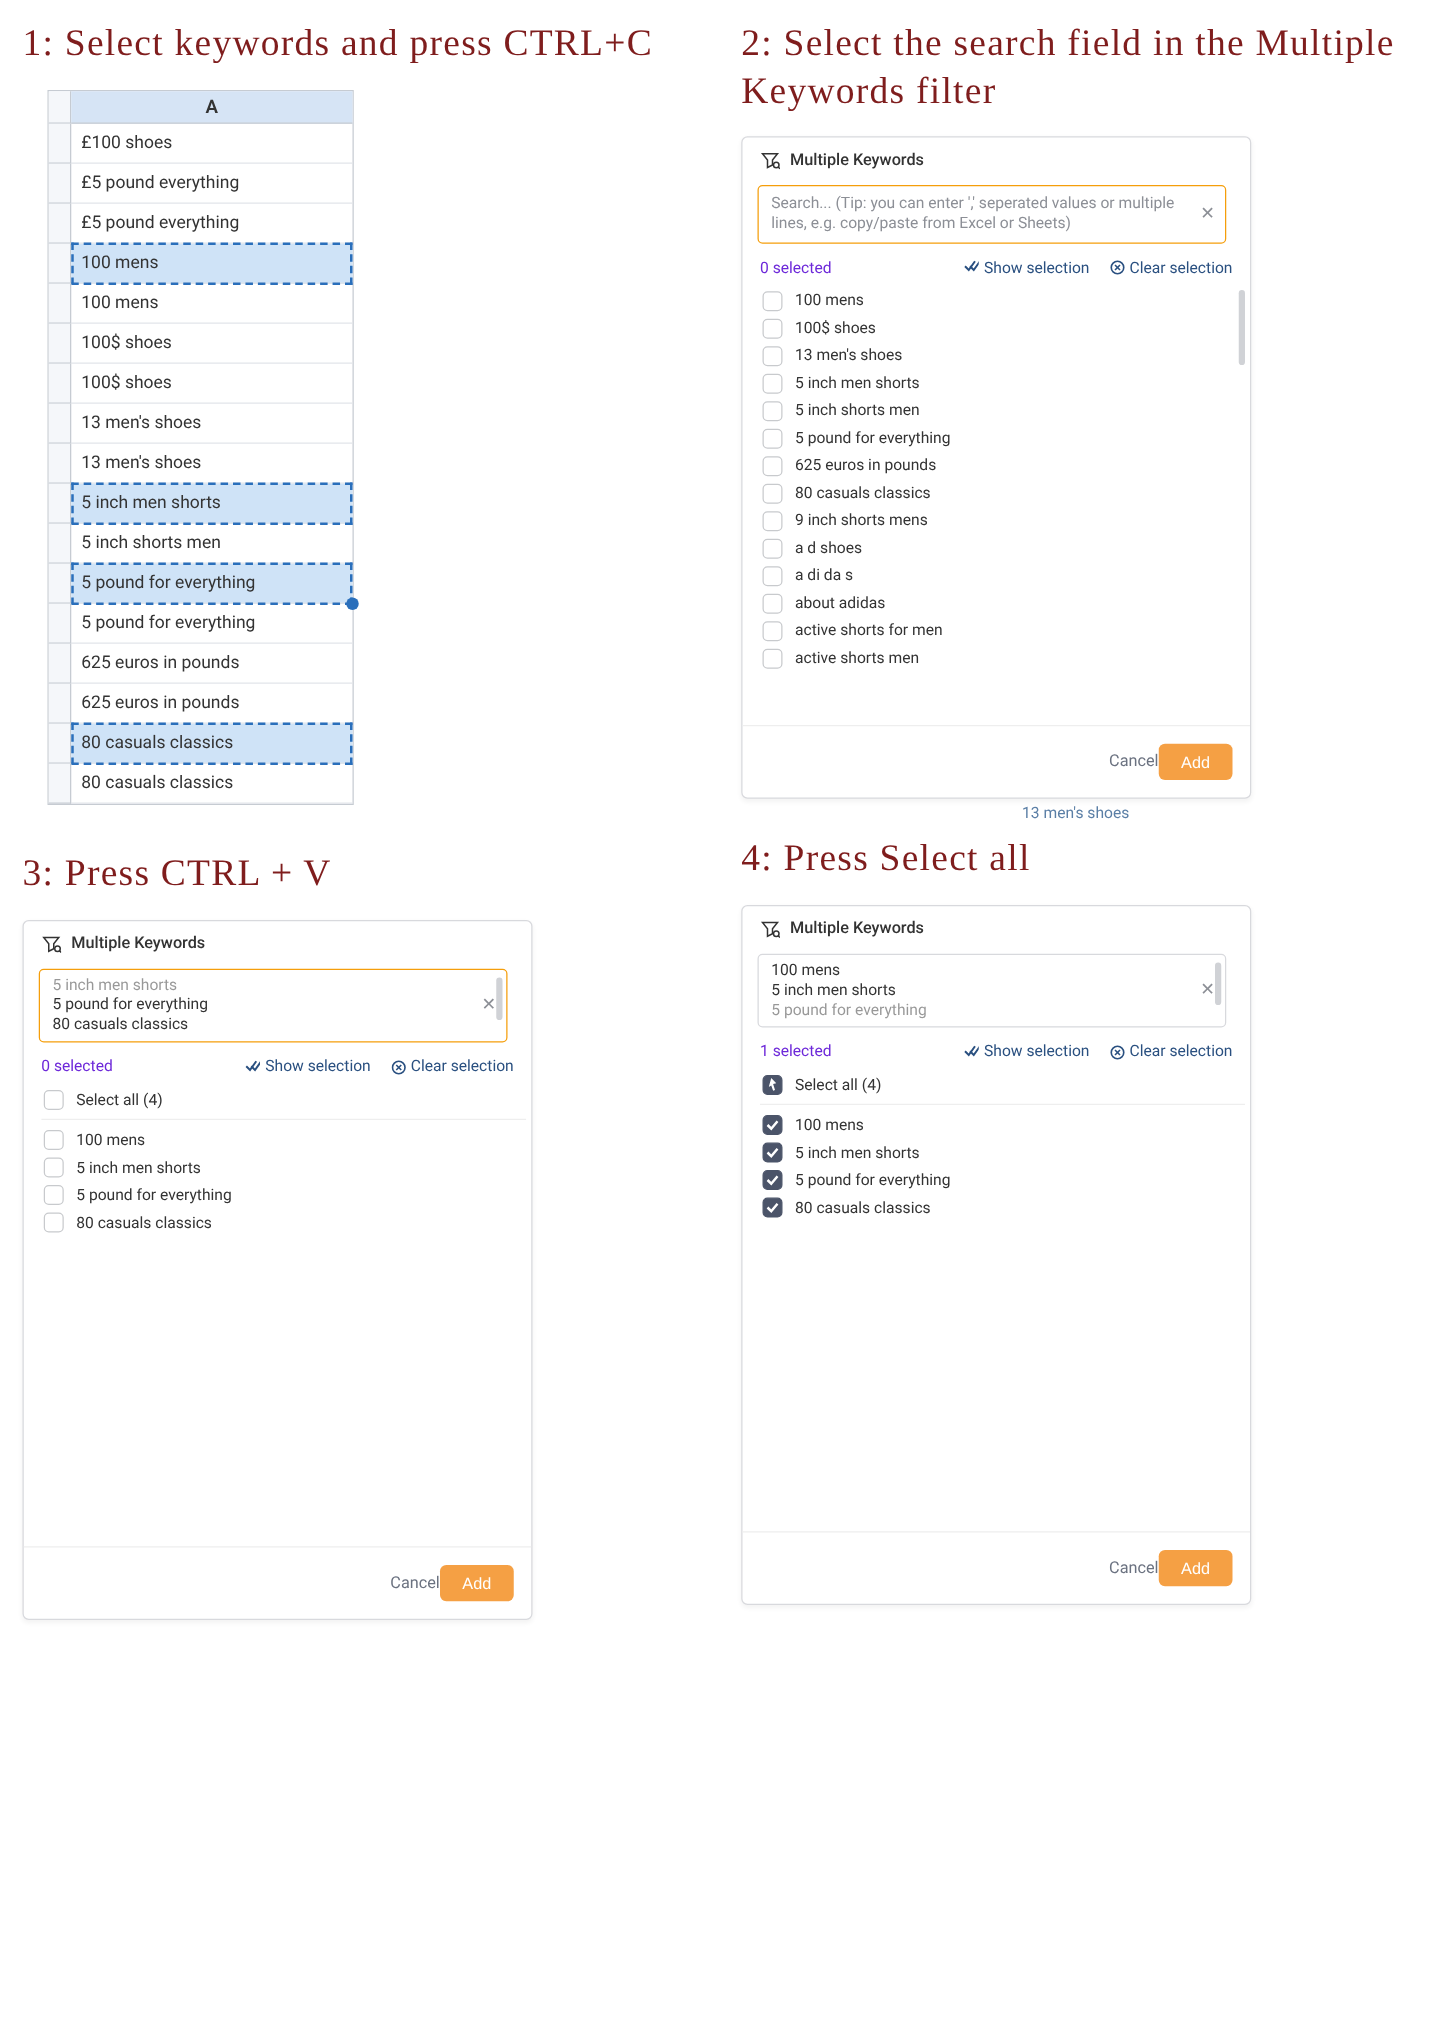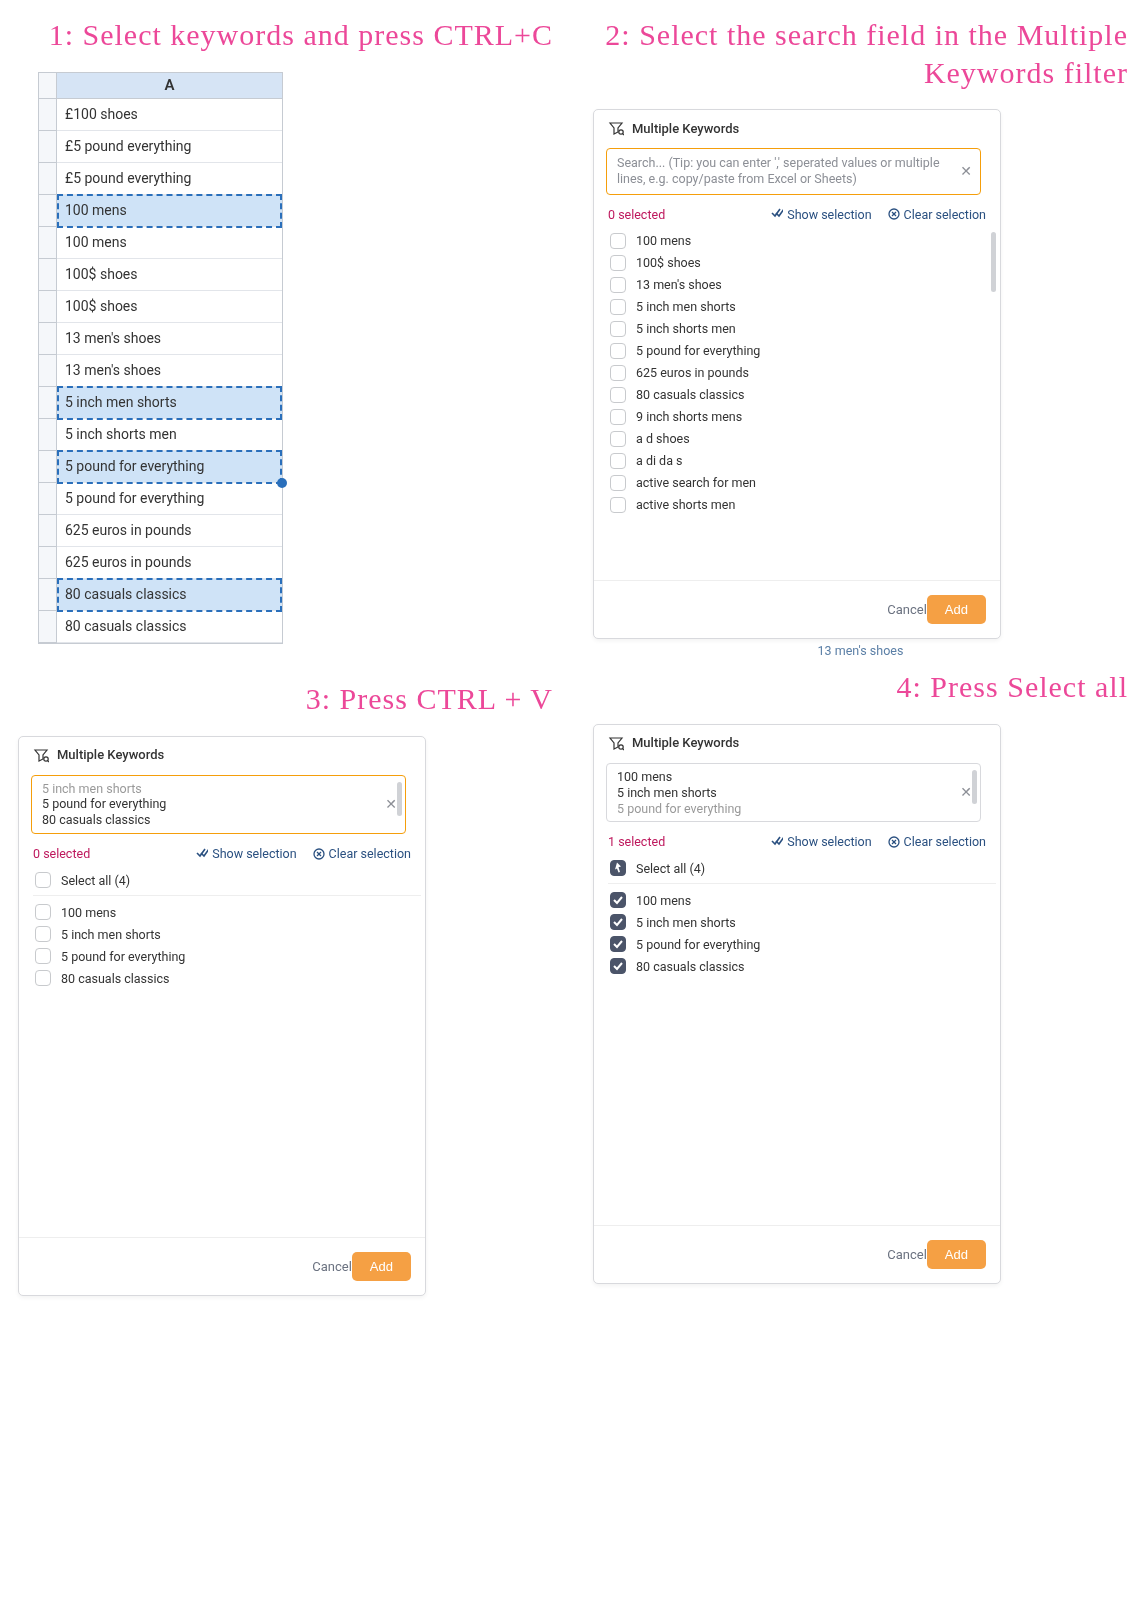--- a/index.html
+++ b/index.html
@@ -35,8 +35,7 @@
     letter-spacing: 1px;
     line-height: 1.25;
     margin: 6px 0 18px 0;
-    color: #ec4899;
-    text-align: right;
+    color: #7f1d1d;
   }
   
   .sheet {

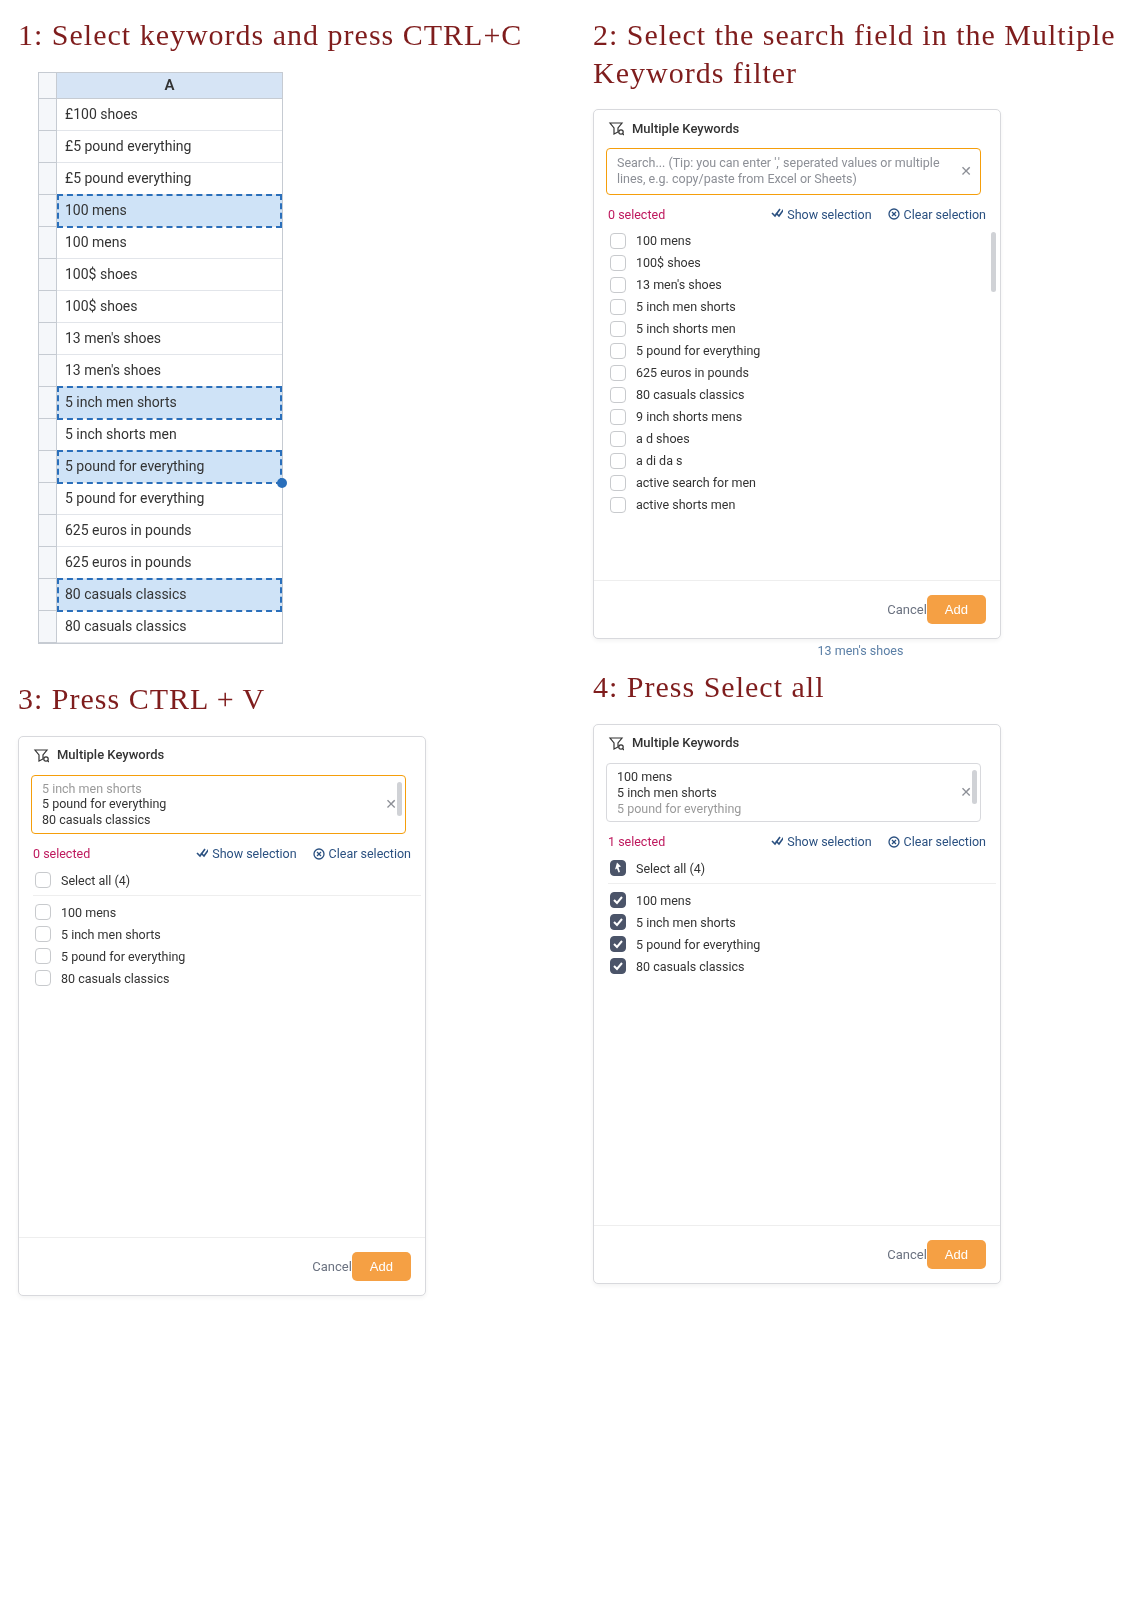--- a/index.html
+++ b/index.html
@@ -167,7 +167,7 @@
     color: var(--link);
     gap: 16px;
   }
-  .toolbar .count { color: #be185d; margin-right: auto; }
+  .toolbar .count { color: #6d28d9; margin-right: auto; }
   .toolbar .tb-item { display: flex; align-items: center; gap: 4px; cursor: pointer; }
   .toolbar svg { width: 12px; height: 12px; }
   .list {

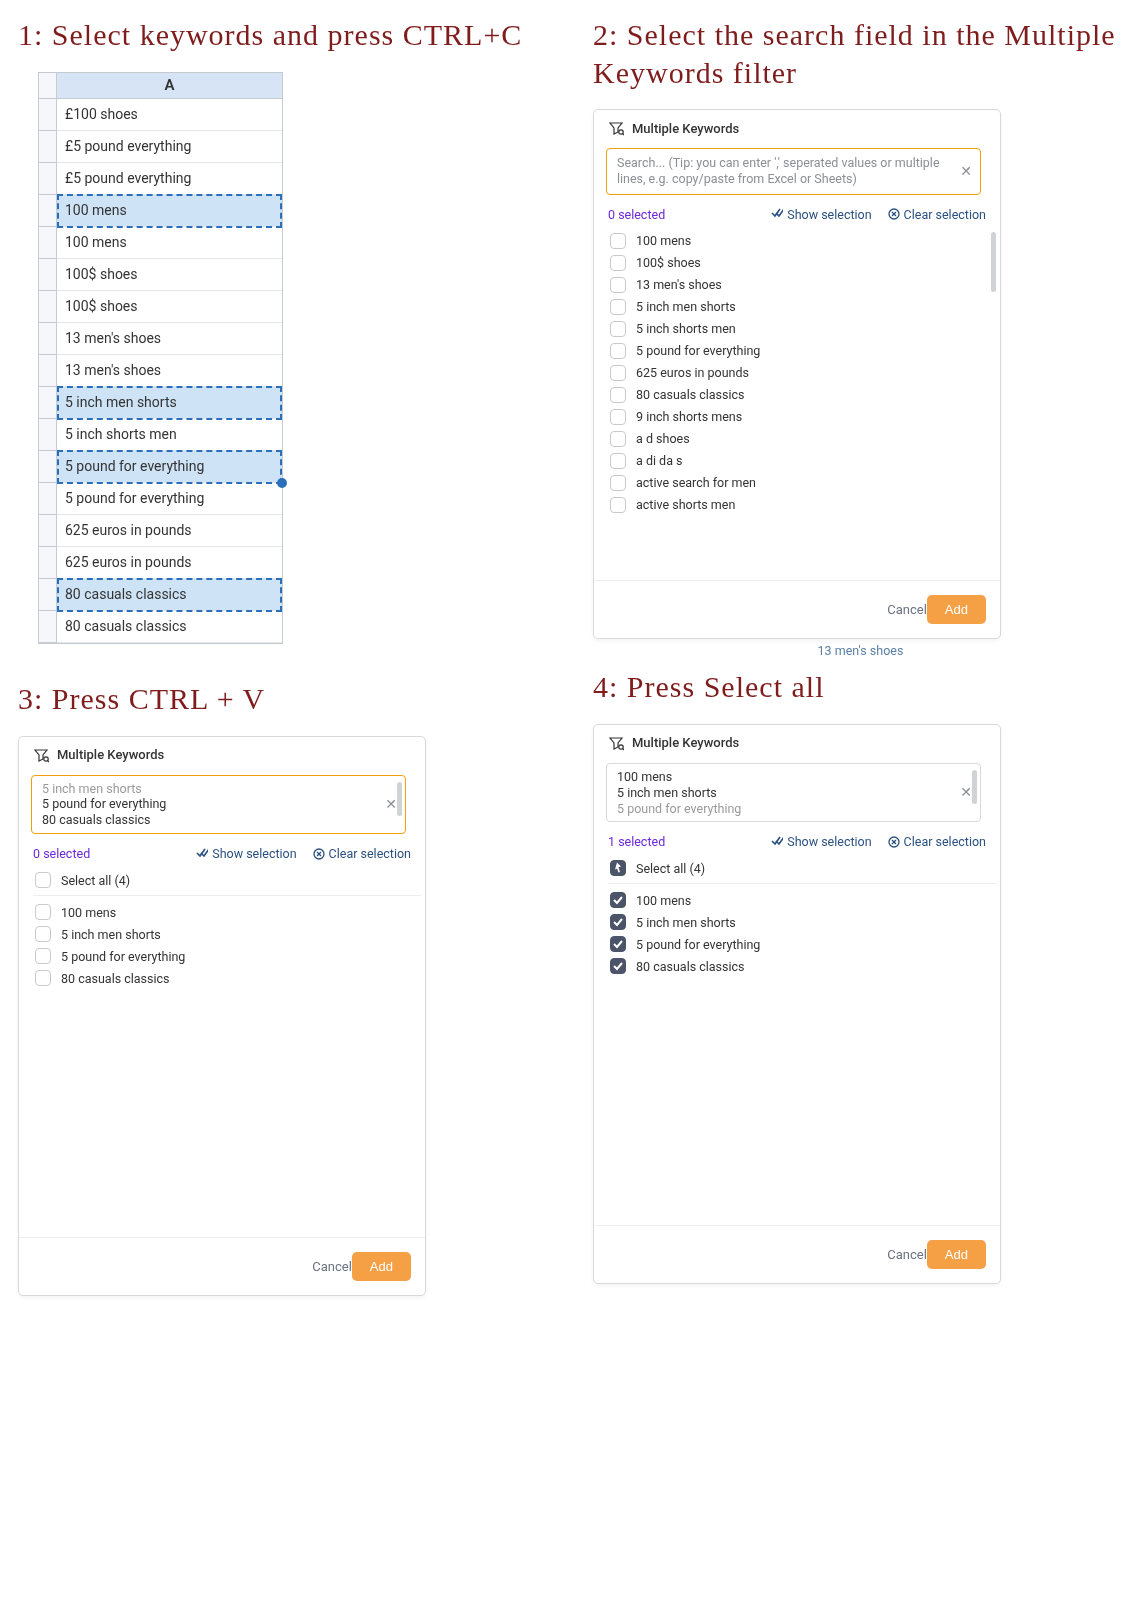--- a/index.html
+++ b/index.html
@@ -442,6 +442,10 @@
             </div>
             <div class="li">
               <span class="chk"></span>
+              <span>about adidas</span>
+            </div>
+            <div class="li">
+              <span class="chk"></span>
               <span>active search for men</span>
             </div>
             <div class="li">

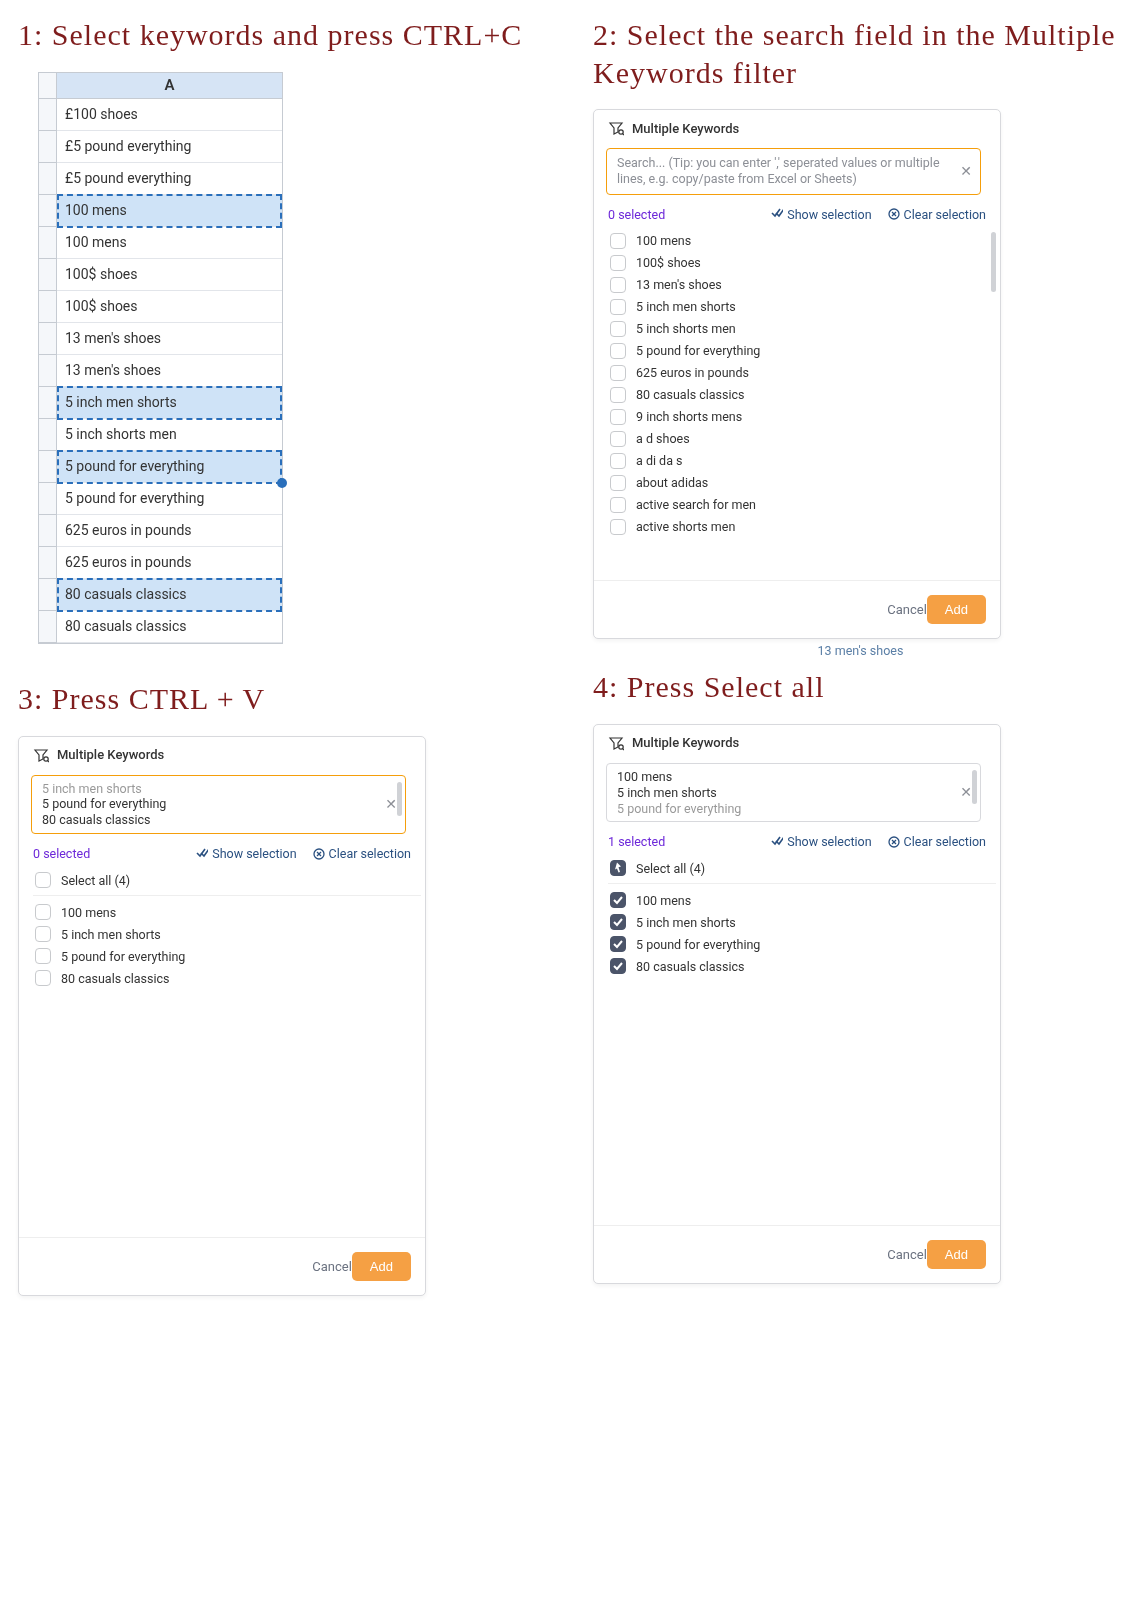--- a/index.html
+++ b/index.html
@@ -446,7 +446,7 @@
             </div>
             <div class="li">
               <span class="chk"></span>
-              <span>active search for men</span>
+              <span>active shorts for men</span>
             </div>
             <div class="li">
               <span class="chk"></span>

